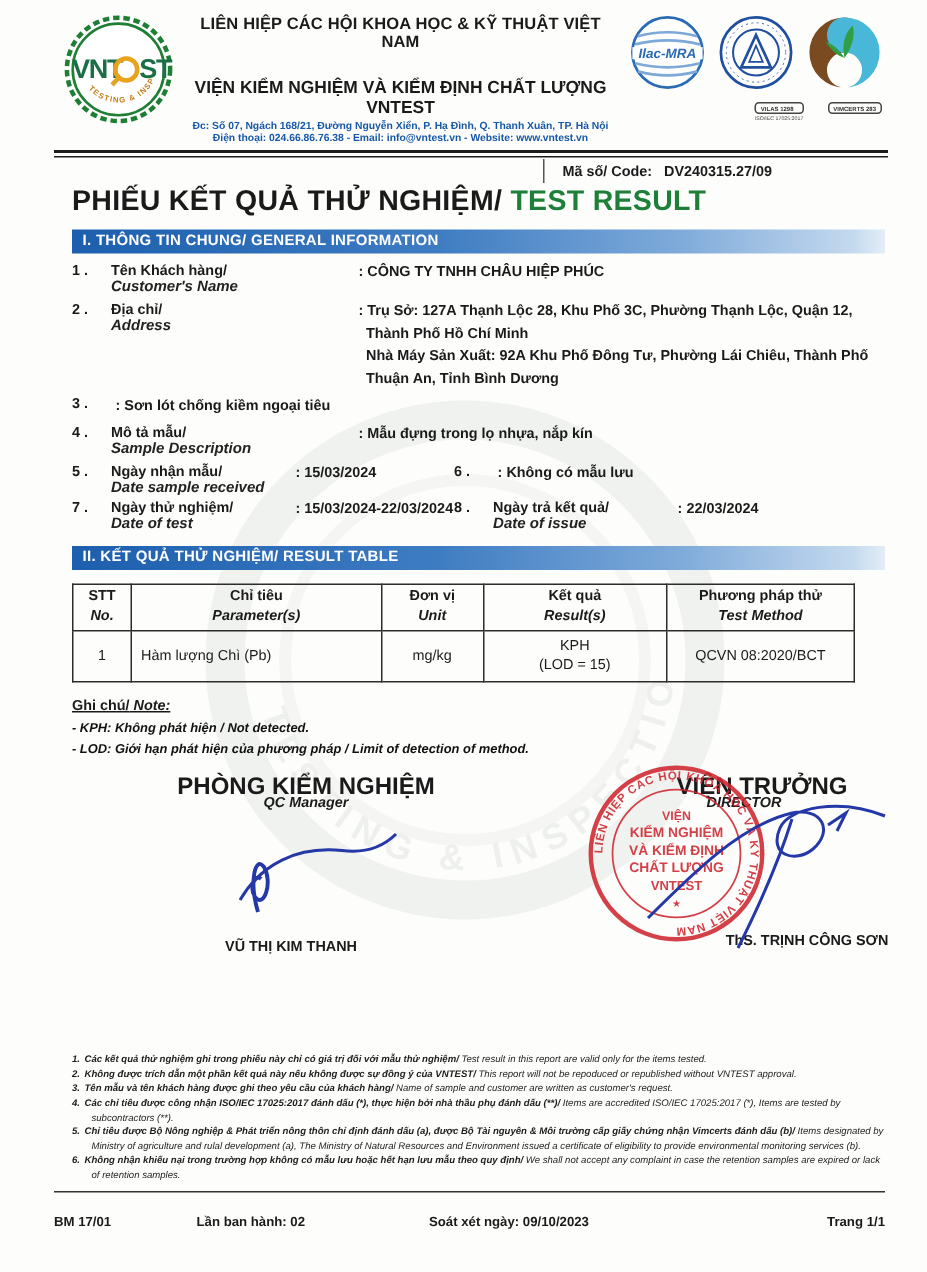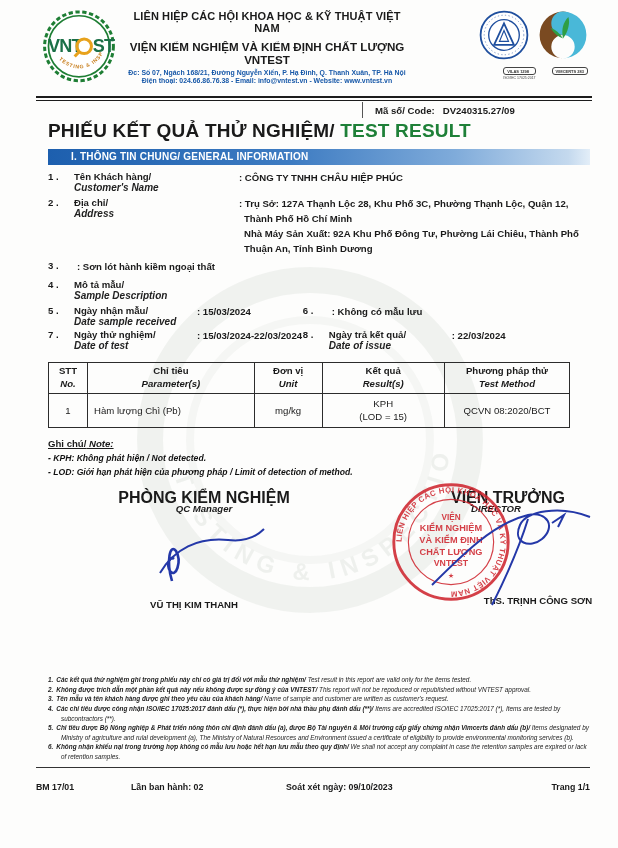--- a/index.html
+++ b/index.html
@@ -148,6 +148,17 @@
 
       <div class="acc">
         <div class="acc-row">
+          <span>
+            <svg width="54" height="54" viewBox="0 0 60 60">
+              <circle cx="30" cy="30" r="26" fill="#fff" stroke="#2a6bb5" stroke-width="2"></circle>
+              <path d="M8,18 Q30,12 52,18" fill="none" stroke="#7da9d8" stroke-width="2"></path>
+              <path d="M6,24 Q30,18 54,24" fill="none" stroke="#7da9d8" stroke-width="2"></path>
+              <path d="M6,38 Q30,44 54,38" fill="none" stroke="#7da9d8" stroke-width="2"></path>
+              <path d="M8,44 Q30,50 52,44" fill="none" stroke="#7da9d8" stroke-width="2"></path>
+              <rect x="4" y="26" width="52" height="9" fill="#fff"></rect>
+              <text x="30" y="34" text-anchor="middle" font-size="10" font-weight="800" font-style="italic" fill="#2a6bb5">Ilac-MRA</text>
+            </svg>
+          </span>
           <span>
             <svg width="54" height="54" viewBox="0 0 60 60">
               <circle cx="30" cy="30" r="26" fill="#fff" stroke="#1f4f9e" stroke-width="2"></circle>

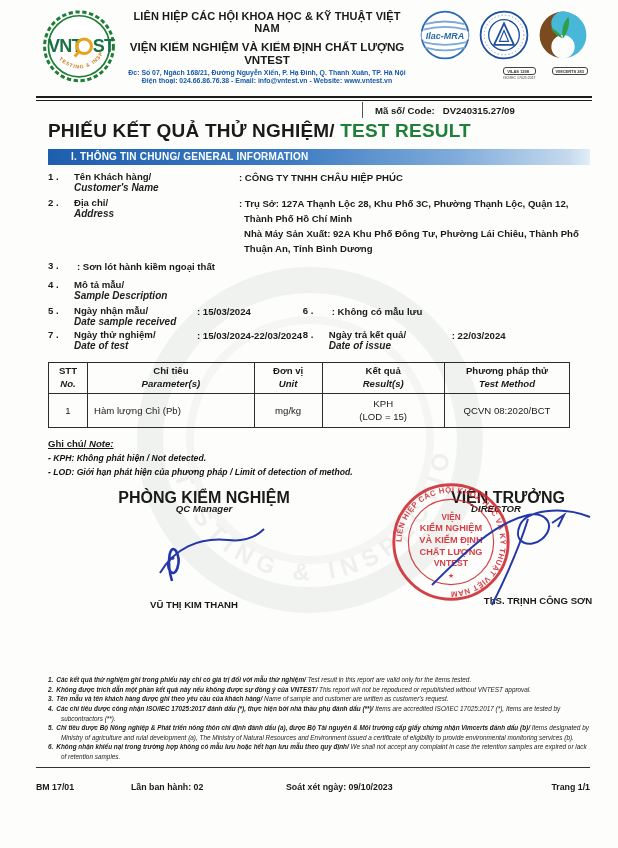--- a/index.html
+++ b/index.html
@@ -16,7 +16,7 @@
   .hdr { display:flex; align-items:flex-start; gap:6px; }
   .hdr-center { flex:1; text-align:center; padding-top:2px; }
   .org1 { font-size:11px; font-weight:700; letter-spacing:.1px; }
-  .org2 { font-size:11.6px; font-weight:700; margin-top:6px; }
+  .org2 { font-size:11.6px; font-weight:700; margin-top:18px; }
   .org3 { font-size:10.2px; font-weight:700; margin-top:2px; }
   .addr { font-size:6.9px; font-weight:700; color:#1758a8; margin-top:3px; }
   .tel  { font-size:6.9px; font-weight:700; color:#1758a8; margin-top:1px; }

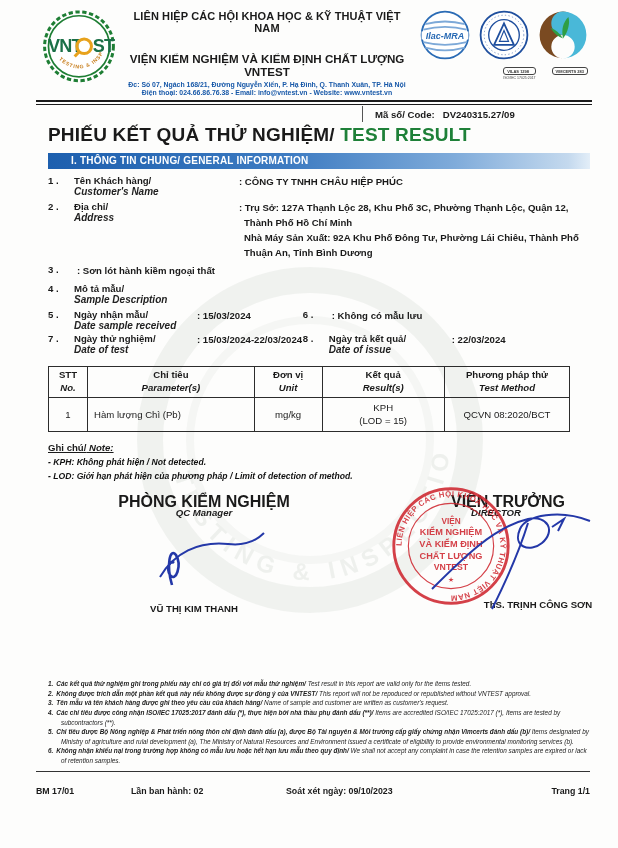--- a/index.html
+++ b/index.html
@@ -39,7 +39,7 @@
   
   .secbar {
     margin-left:12px; margin-top:7px; height:16px; line-height:16px;
-    padding-left:23px; color:#fff; font-size:10px; font-weight:700; letter-spacing:.2px;
+    padding-left:7px; color:#fff; font-size:10px; font-weight:700; letter-spacing:.2px;
     background:linear-gradient(90deg,#1d5fae 0%,#3e7cc2 45%,#7fabda 75%,#c4d9ee 96%,#e3eef8 100%);
   }
 

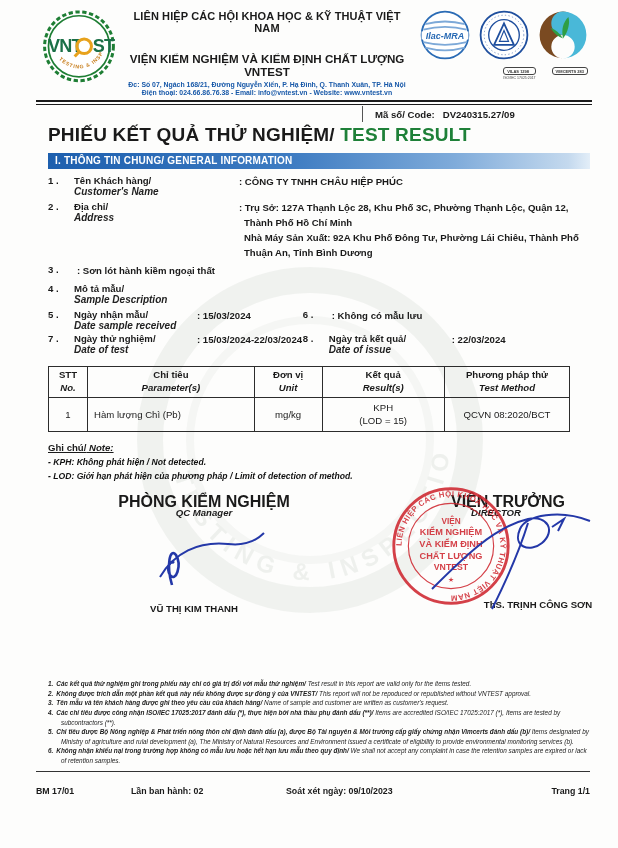--- a/index.html
+++ b/index.html
@@ -225,7 +225,7 @@
 
       <div class="item">
         <span class="no">3 .</span>
-        <span class="val strong">: Sơn lót hành kiềm ngoại thất</span>
+        <span class="val strong">: Sơn lót chống kiềm ngoại tiêu</span>
       </div>
 
       <div class="item">

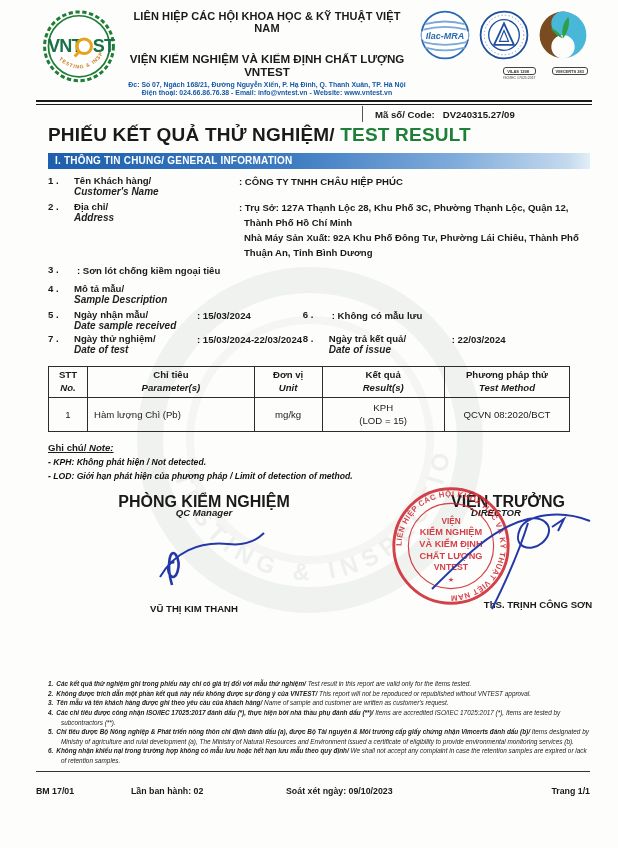--- a/index.html
+++ b/index.html
@@ -234,6 +234,7 @@
             <div class="lv">Mô tả mẫu/</div>
             <div class="le">Sample Description</div>
           </span>
+        <span class="val">: Mẫu đựng trong lọ nhựa, nắp kín</span>
       </div>
 
       <div class="pair">

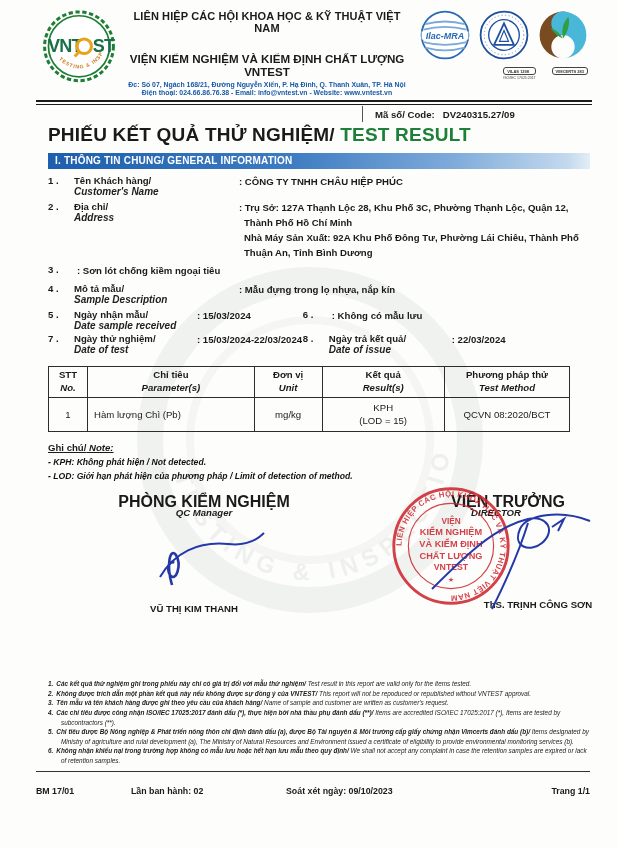--- a/index.html
+++ b/index.html
@@ -272,6 +272,7 @@
       </div>
     </div>
 
+    <div class="secbar">II. KẾT QUẢ THỬ NGHIỆM/ RESULT TABLE</div>
 
     <table class="rtable">
       <colgroup>

